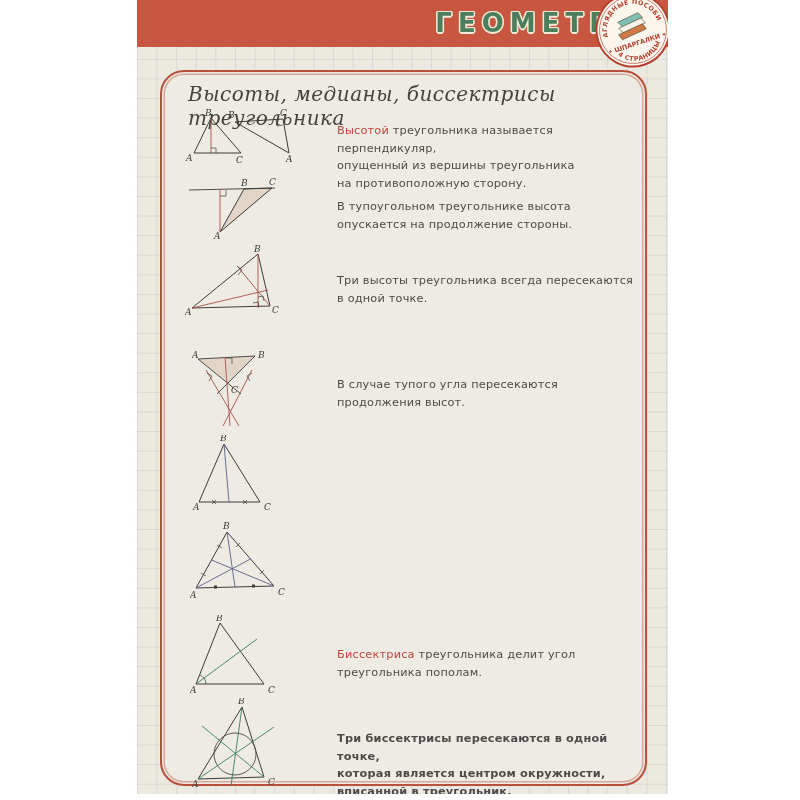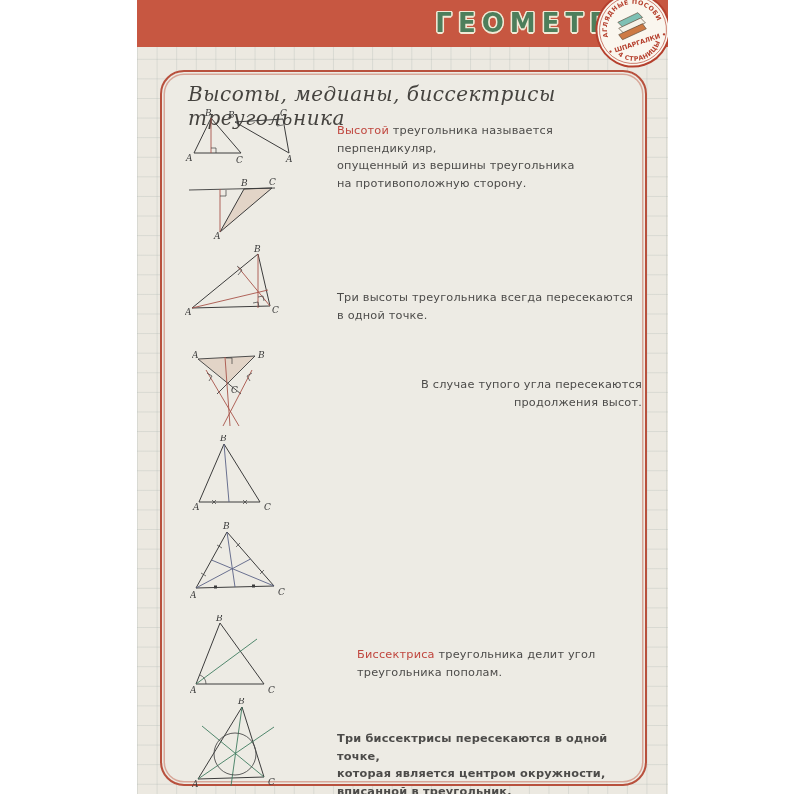--- a/index.html
+++ b/index.html
@@ -118,6 +118,8 @@
         <text class="vlbl" x="82" y="7">C</text>
         <text class="vlbl" x="27" y="61">A</text>
       </svg>
+      <p class="txt t2"><span class="lead"></span><span>В тупоугольном треугольнике высота
+опускается на продолжение стороны.</span></p>
 
       <svg class="diag d3" width="102" height="72" viewBox="0 0 102 72">
         <path class="tri" d="M7,63 L73,9 L85,61 Z"></path>

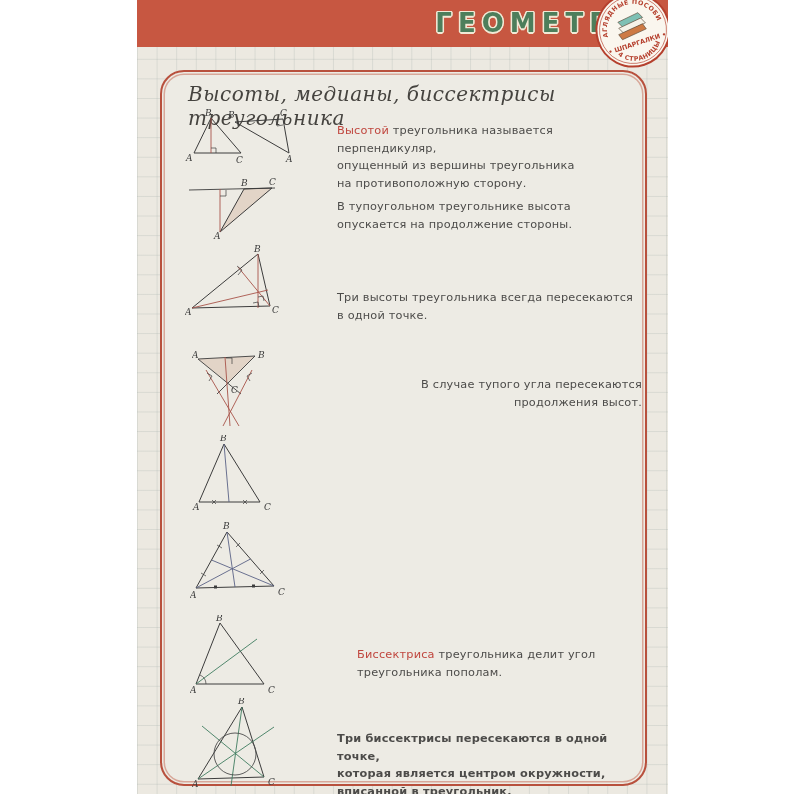--- a/index.html
+++ b/index.html
@@ -46,7 +46,7 @@
   .diag .mark{stroke:#3c3c3c;stroke-width:.7;fill:none;}
   .diag .vlbl{font-family:"DejaVu Serif",serif;font-style:italic;font-size:9px;fill:#3b3b3b;}
 
-  .t1{left:175px;top:50px;} .t2{left:175px;top:126px;} .t3{left:175px;top:200px;margin-top:17px;}
+  .t1{left:175px;top:50px;} .t2{left:175px;top:126px;} .t3{left:175px;top:200px;}
   .t4{left:175px;top:304px;text-align:right;} .t5{left:175px;top:386px;} .t6{left:175px;top:467px;}
   .t7{left:175px;top:574px;margin-left:20px;} .t8{left:175px;top:658px;font-weight:bold;}
 

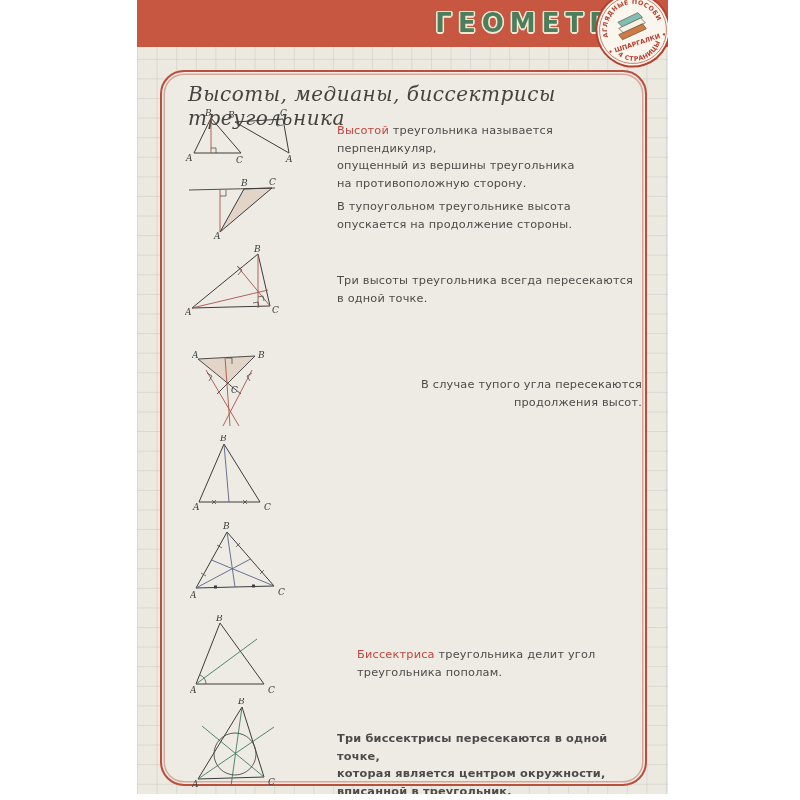--- a/index.html
+++ b/index.html
@@ -47,7 +47,7 @@
   .diag .vlbl{font-family:"DejaVu Serif",serif;font-style:italic;font-size:9px;fill:#3b3b3b;}
 
   .t1{left:175px;top:50px;} .t2{left:175px;top:126px;} .t3{left:175px;top:200px;}
-  .t4{left:175px;top:304px;text-align:right;} .t5{left:175px;top:386px;} .t6{left:175px;top:467px;}
+  .t4{left:175px;top:304px;} .t5{left:175px;top:386px;} .t6{left:175px;top:467px;}
   .t7{left:175px;top:574px;margin-left:20px;} .t8{left:175px;top:658px;font-weight:bold;}
 
   .d1{left:22px;top:36px;} .d2{left:25px;top:106px;} .d3{left:23px;top:173px;}

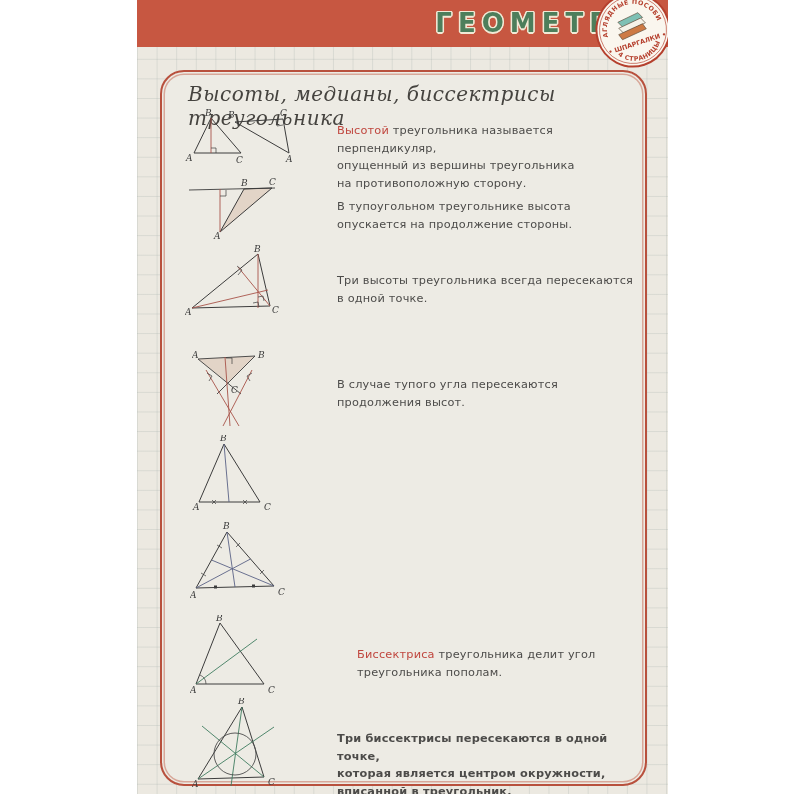--- a/index.html
+++ b/index.html
@@ -48,7 +48,7 @@
 
   .t1{left:175px;top:50px;} .t2{left:175px;top:126px;} .t3{left:175px;top:200px;}
   .t4{left:175px;top:304px;} .t5{left:175px;top:386px;} .t6{left:175px;top:467px;}
-  .t7{left:175px;top:574px;margin-left:20px;} .t8{left:175px;top:658px;font-weight:bold;}
+  .t7{left:175px;top:574px;} .t8{left:175px;top:658px;font-weight:bold;}
 
   .d1{left:22px;top:36px;} .d2{left:25px;top:106px;} .d3{left:23px;top:173px;}
   .d4{left:30px;top:276px;} .d5{left:30px;top:363px;} .d6{left:28px;top:450px;}

